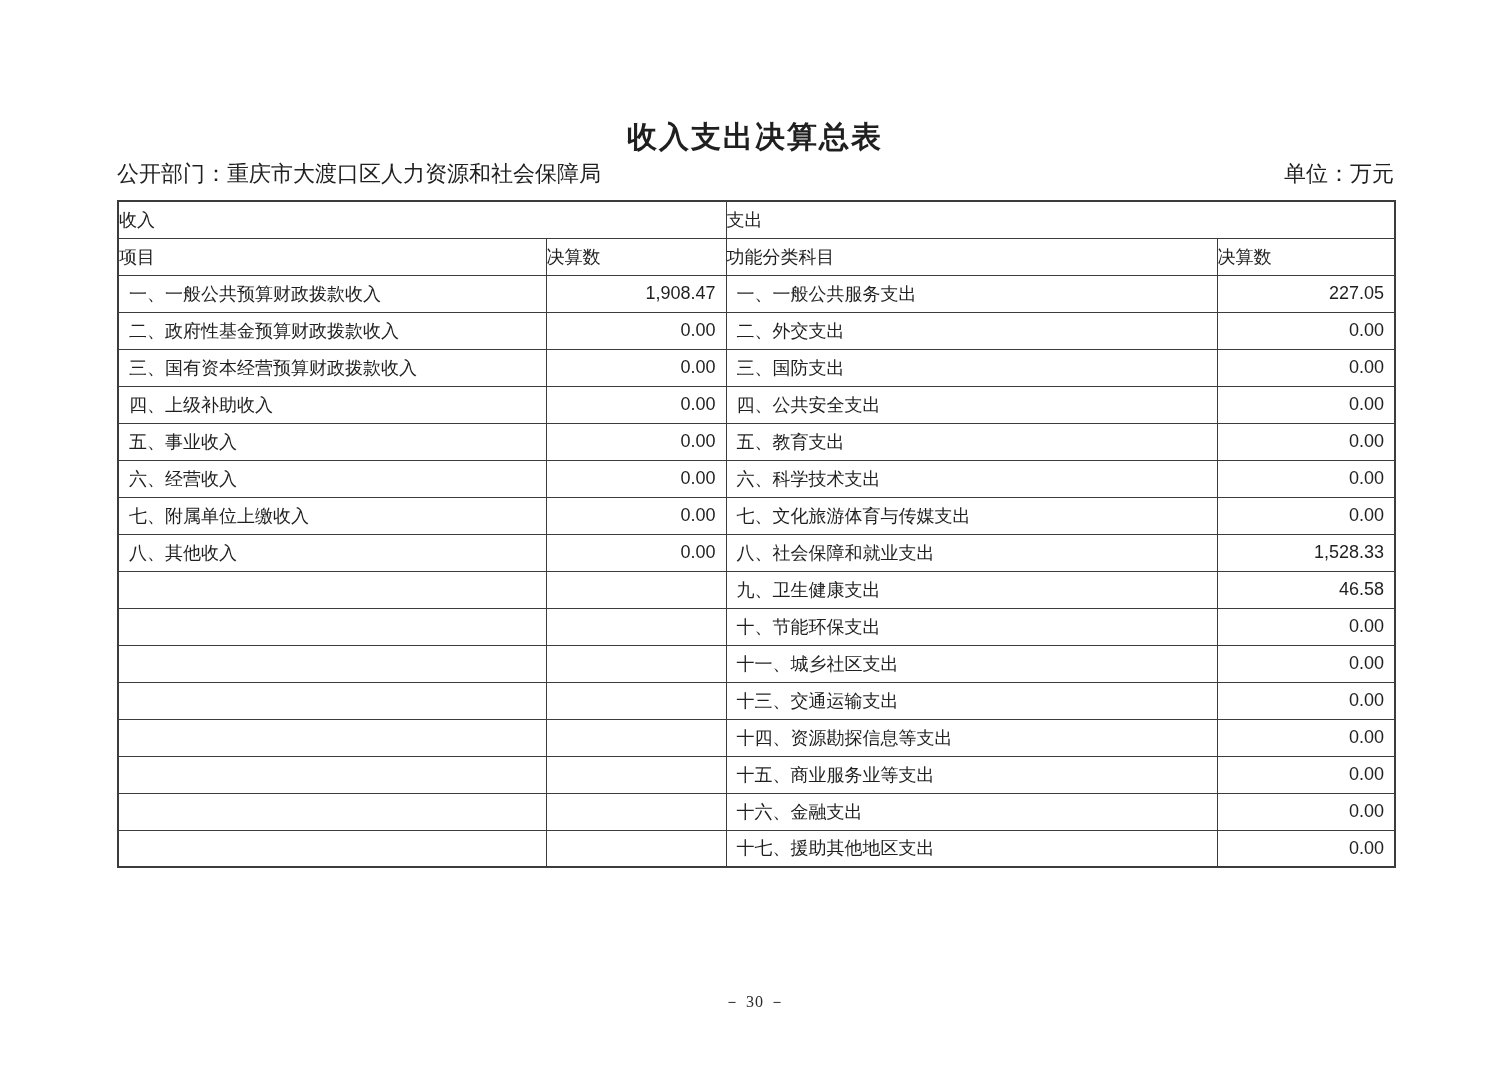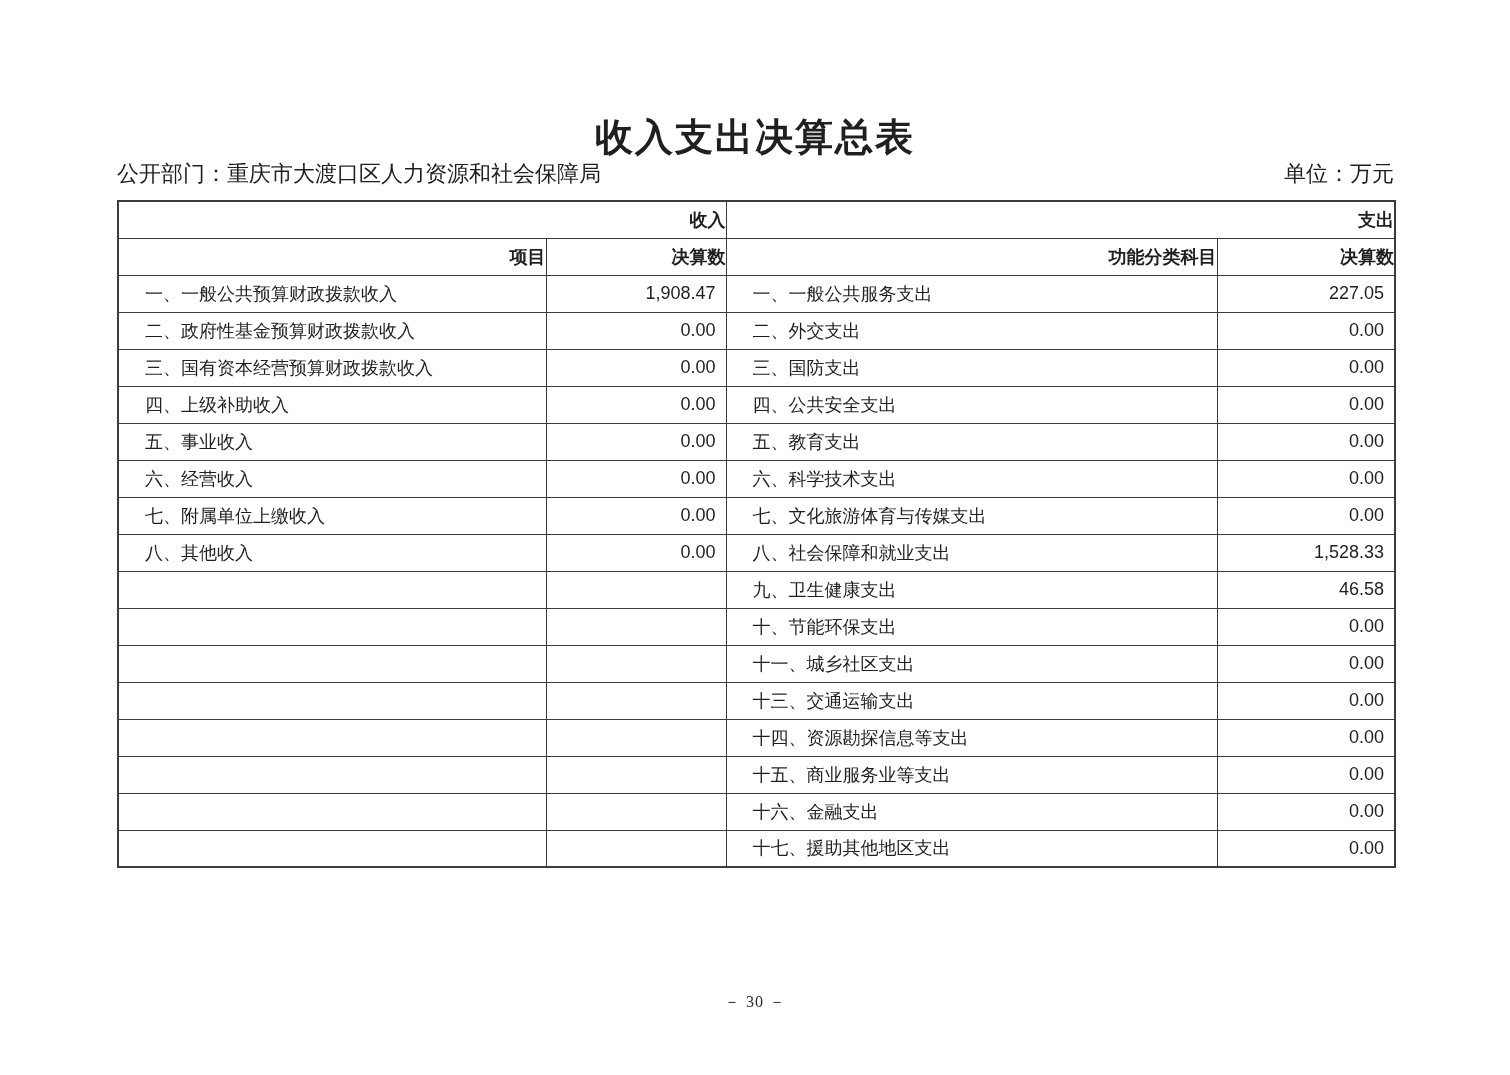--- a/index.html
+++ b/index.html
@@ -19,7 +19,7 @@
   }
   .title {
     text-align: center;
-    font-size: 38px;
+    font-size: 30px;
     font-weight: bold;
     letter-spacing: 2px;
     line-height: 34px;

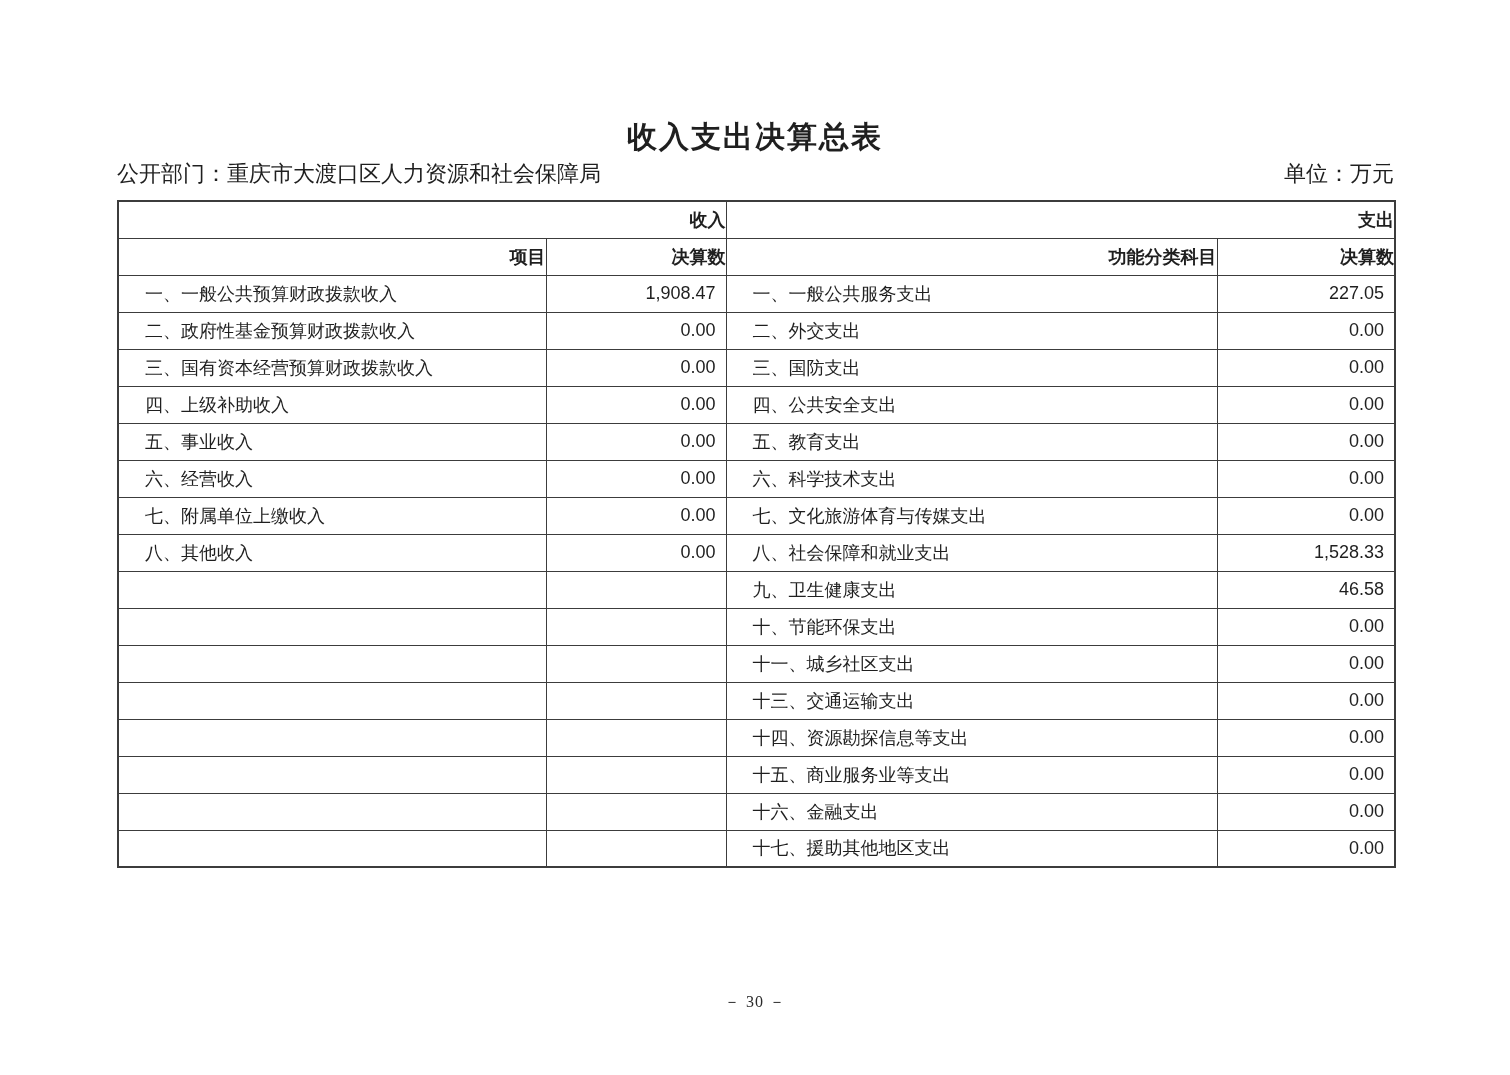--- a/index.html
+++ b/index.html
@@ -48,8 +48,8 @@
     white-space: nowrap;
   }
   table.budget th {
-    font-weight: bold;
-    text-align: right;
+    font-weight: normal;
+    text-align: left;
     vertical-align: middle;
   }
   td.item-cell {

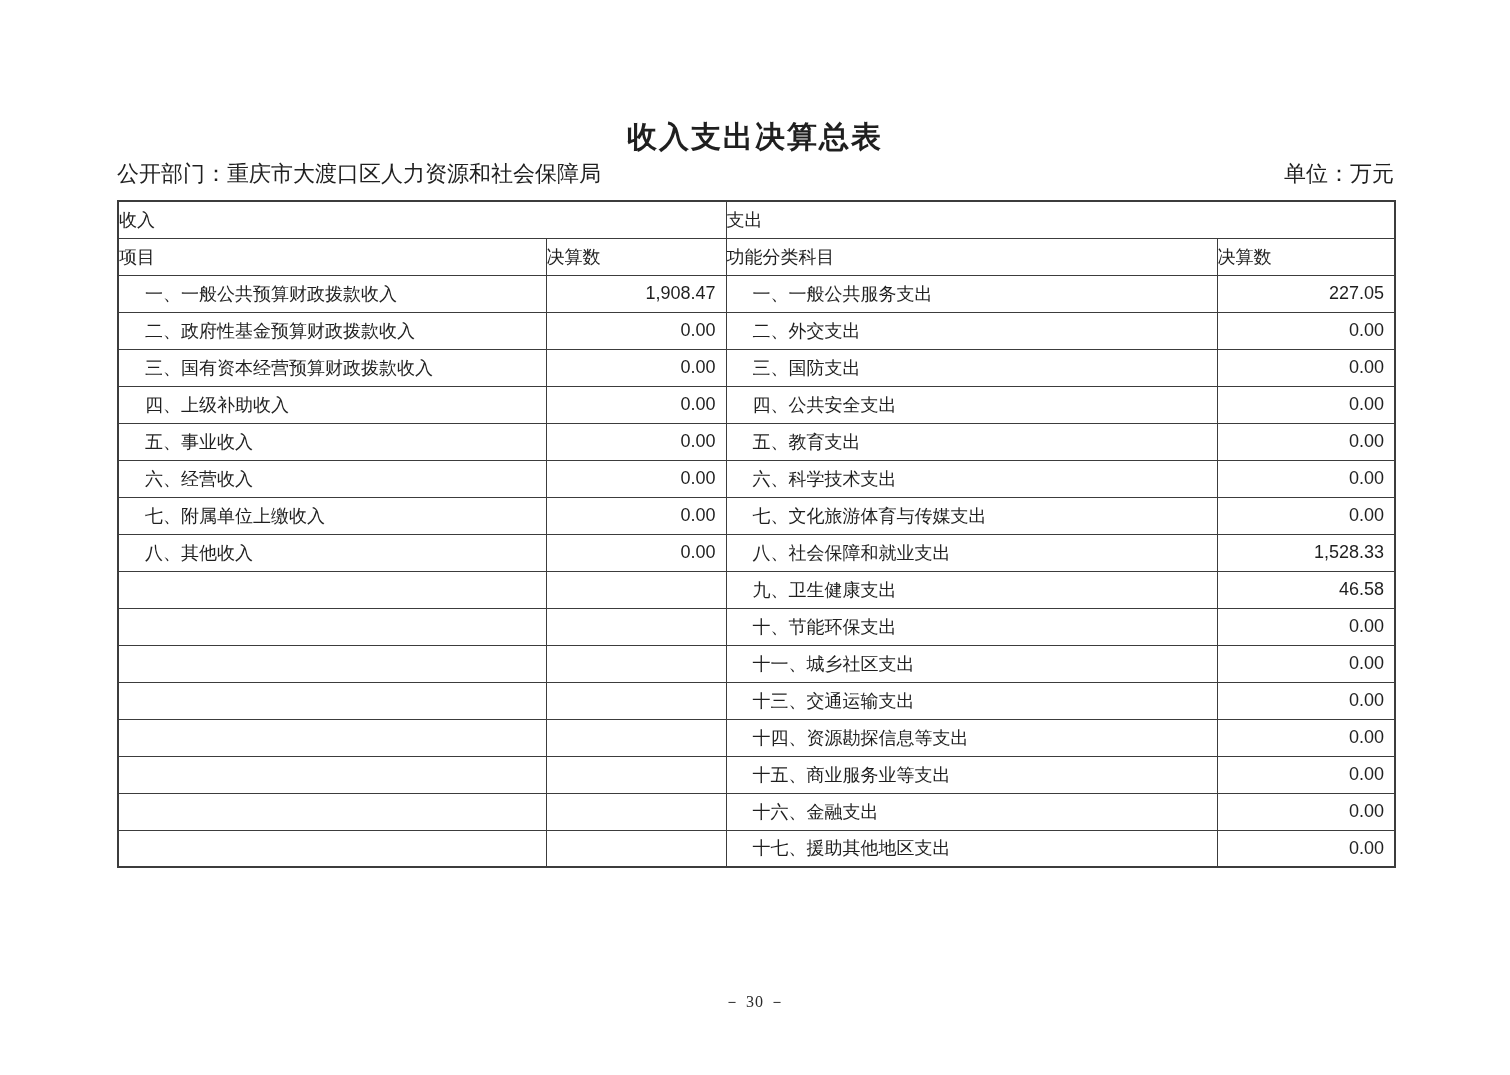--- a/index.html
+++ b/index.html
@@ -54,7 +54,7 @@
   }
   td.item-cell {
     text-align: left;
-    padding-left: 26px;
+    padding-left: 10px;
     vertical-align: middle;
     margin-left: 19px;
   }

